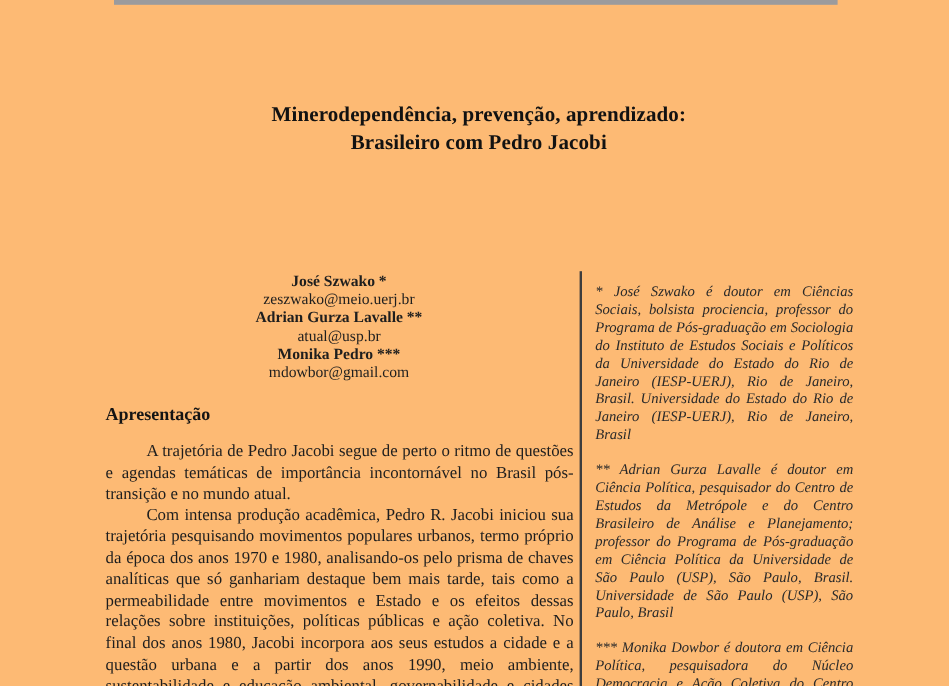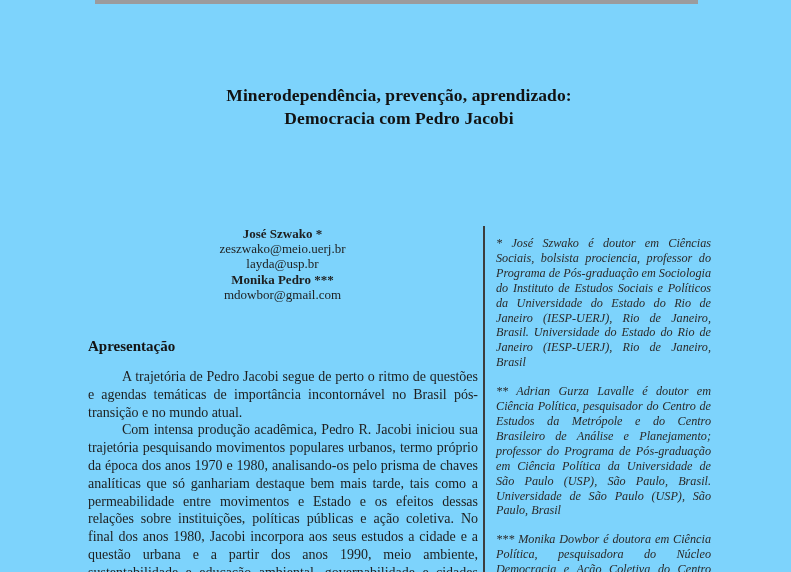--- a/index.html
+++ b/index.html
@@ -11,7 +11,7 @@
     position: relative;
     width: 791px;
     height: 572px;
-    background: #7dd3fc;
+    background: #fdba74;
     overflow: hidden;
     font-family: "Liberation Serif", "DejaVu Serif", serif;
     color: #1e1e1e;

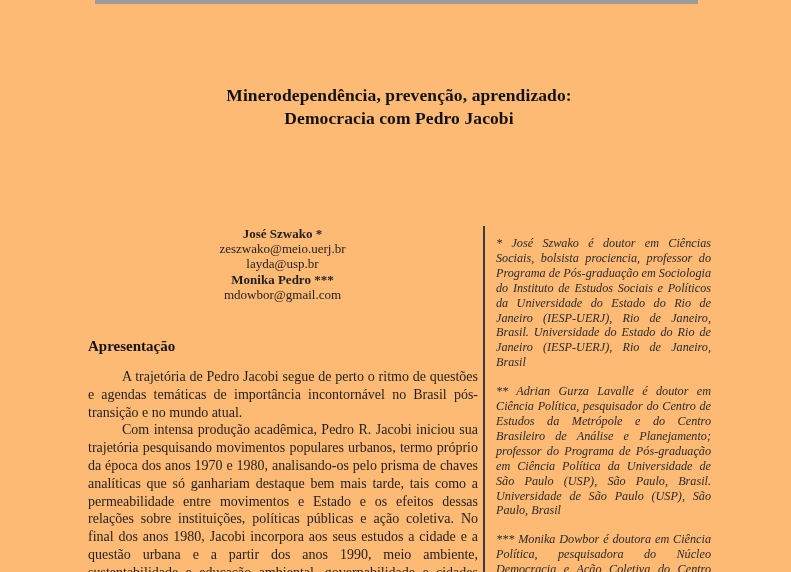--- a/index.html
+++ b/index.html
@@ -98,7 +98,7 @@
 
   <div class="title-block">
     <div>Minerodependência, prevenção, aprendizado:</div>
-    <div>Democracia com Pedro Jacobi</div>
+    <div>Brasileiro com Pedro Jacobi</div>
   </div>
 
   <div class="author-block">

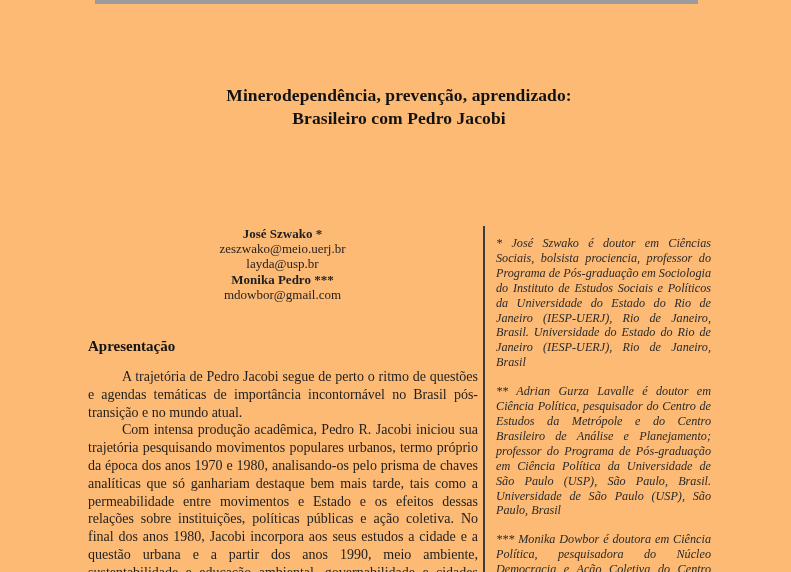--- a/index.html
+++ b/index.html
@@ -104,6 +104,7 @@
   <div class="author-block">
     <div class="author-name">José Szwako *</div>
     <div class="author-email">zeszwako@meio.uerj.br</div>
+    <div class="author-name">Adrian Gurza Lavalle **</div>
     <div class="author-email">layda@usp.br</div>
     <div class="author-name">Monika Pedro ***</div>
     <div class="author-email">mdowbor@gmail.com</div>

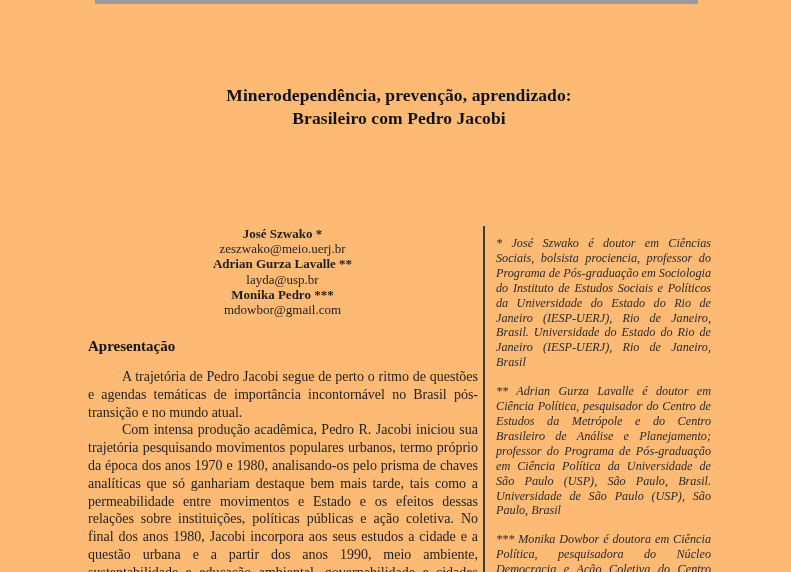--- a/index.html
+++ b/index.html
@@ -105,7 +105,7 @@
     <div class="author-name">José Szwako *</div>
     <div class="author-email">zeszwako@meio.uerj.br</div>
     <div class="author-name">Adrian Gurza Lavalle **</div>
-    <div class="author-email">layda@usp.br</div>
+    <div class="author-email">atual@usp.br</div>
     <div class="author-name">Monika Pedro ***</div>
     <div class="author-email">mdowbor@gmail.com</div>
   </div>

